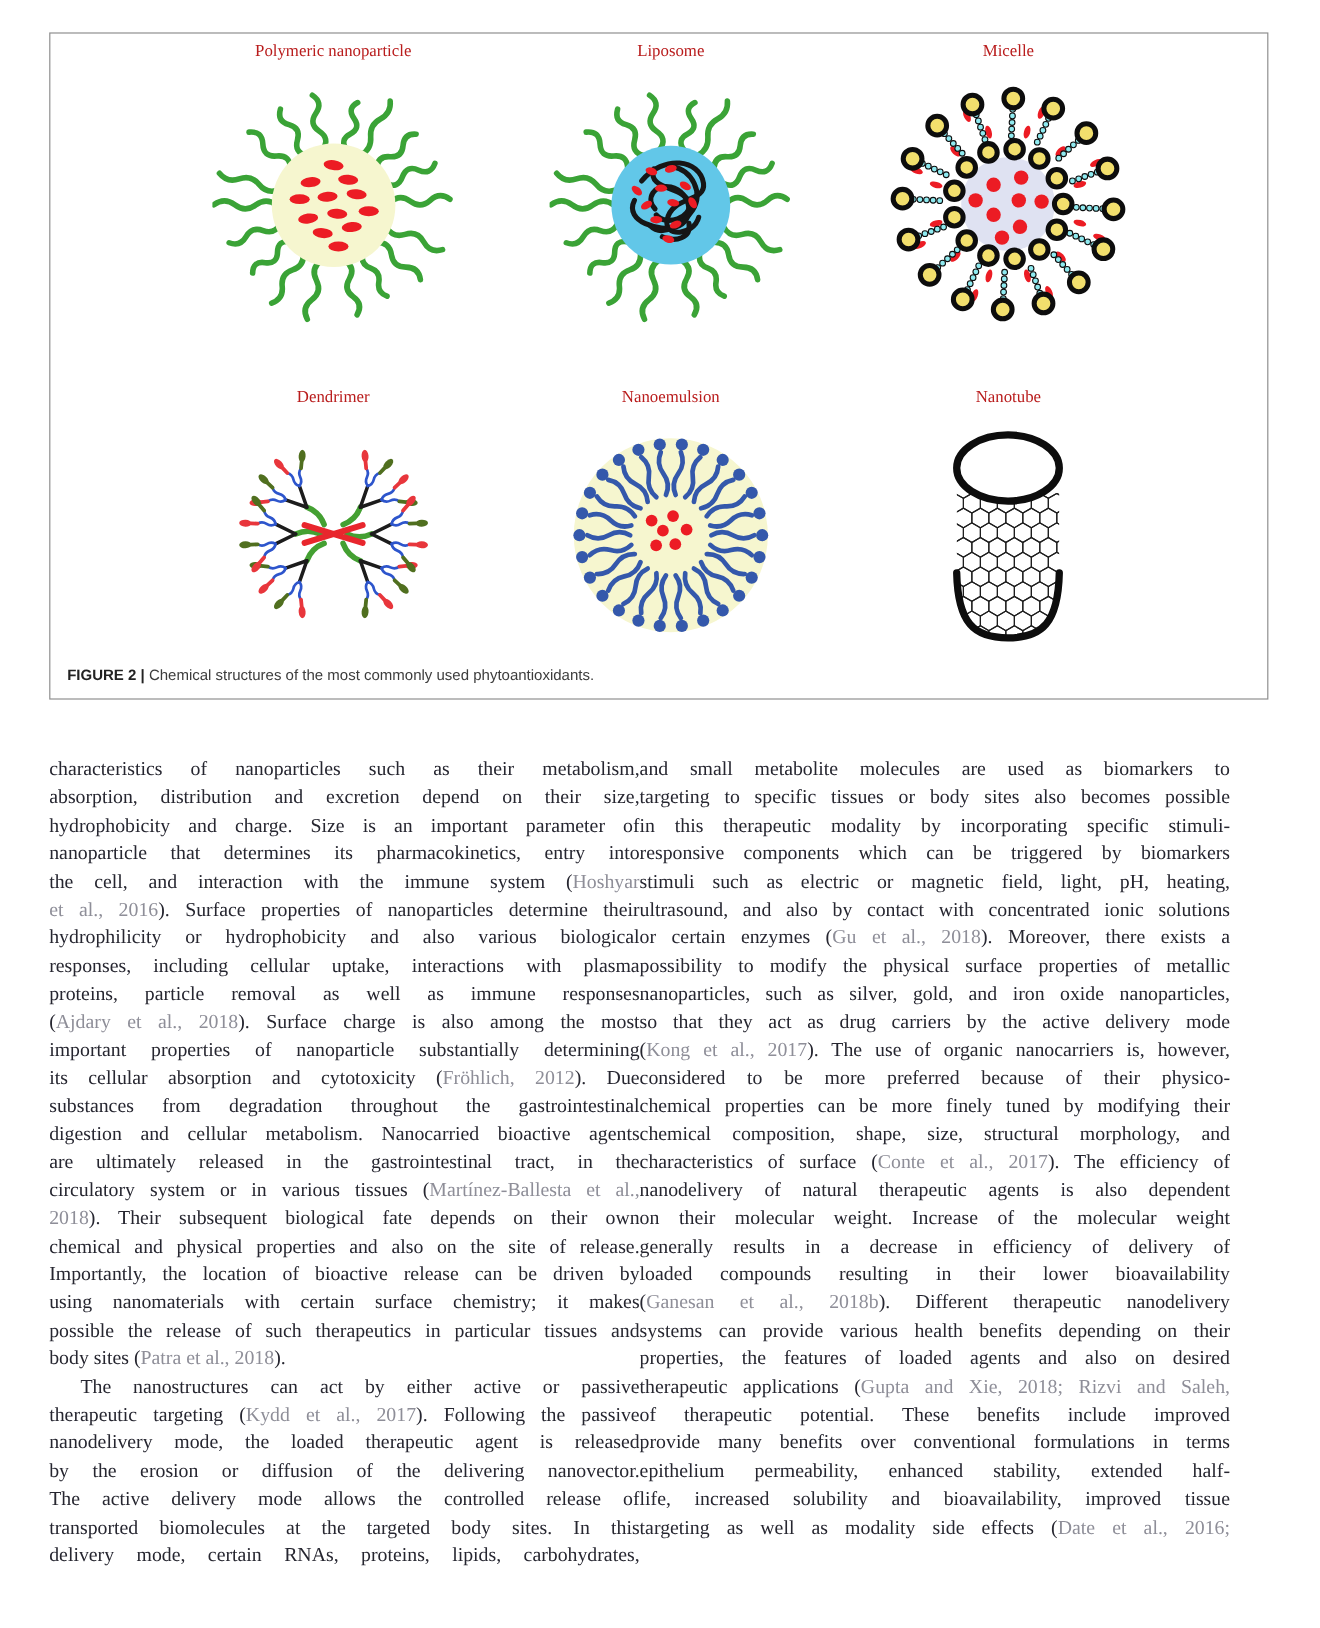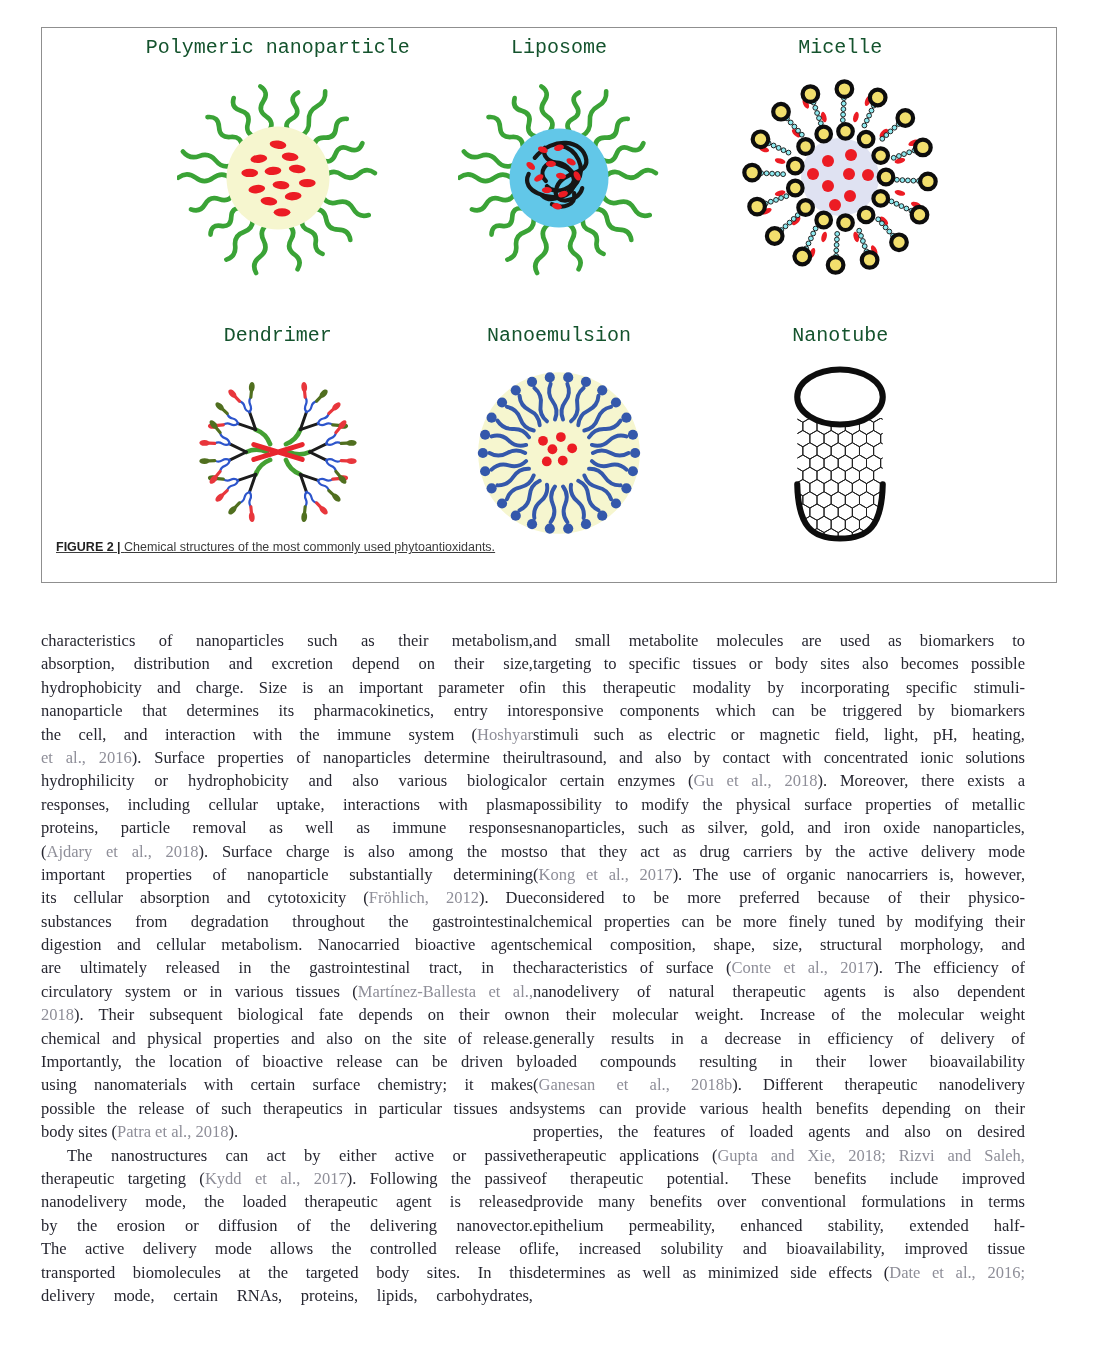--- a/index.html
+++ b/index.html
@@ -11,7 +11,7 @@
   .fig-grid.r1{padding-top:8px;height:288px;}
   .fig-grid.r2{height:216px;}
   .cell{display:flex;flex-direction:column;align-items:center;}
-  .panel-label{font-family:Liberation Mono, monospace;font-size:20px;color:#14532d;}
+  .panel-label{font-family:Liberation Serif, serif;font-size:14px;color:#b91c1c;}
   .r1 .art{margin-top:18px;}
   .r2 .art{margin-top:12px;}
   .art svg{display:block;}

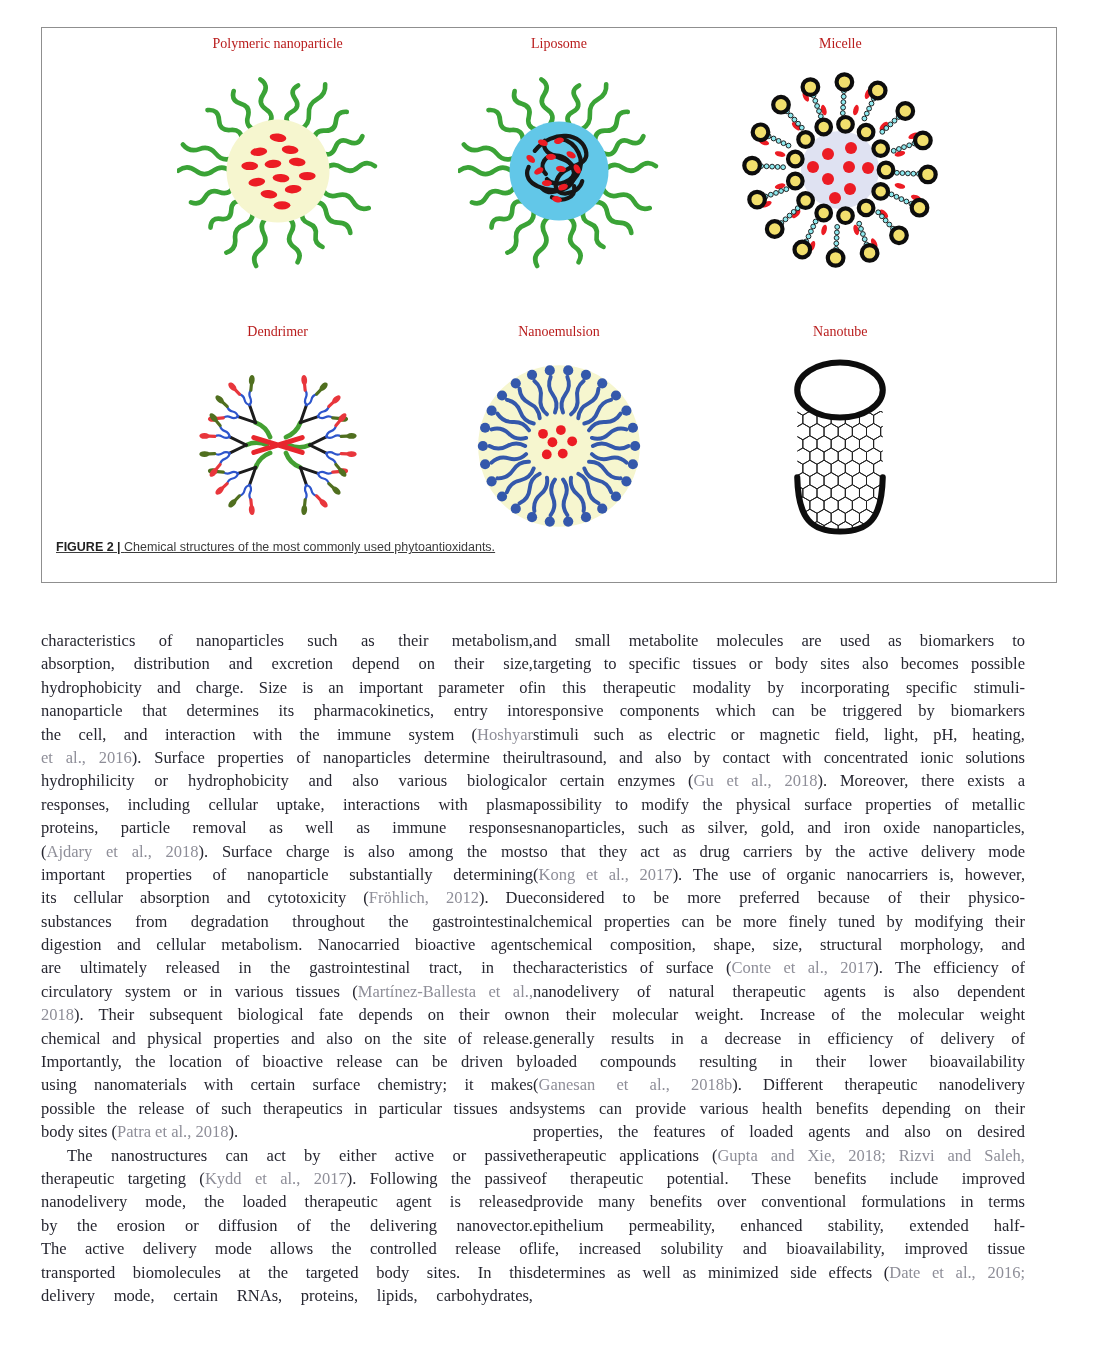--- a/index.html
+++ b/index.html
@@ -15,8 +15,8 @@
   .r1 .art{margin-top:18px;}
   .r2 .art{margin-top:12px;}
   .art svg{display:block;}
-  .caption{margin:0 14px 0 14px;font-family:"Liberation Sans", sans-serif;
-        font-size:12.5px;color:#3c3c3c;text-decoration:underline;}
+  .caption{margin:16px 14px 0 14px;font-family:"Liberation Sans", sans-serif;
+        font-size:12.5px;color:#3c3c3c;}
   .cap-b{font-weight:bold;color:#222;}
   .columns{position:absolute;left:41px;top:629px;width:1017px;display:flex;}
   .col{width:492px;}

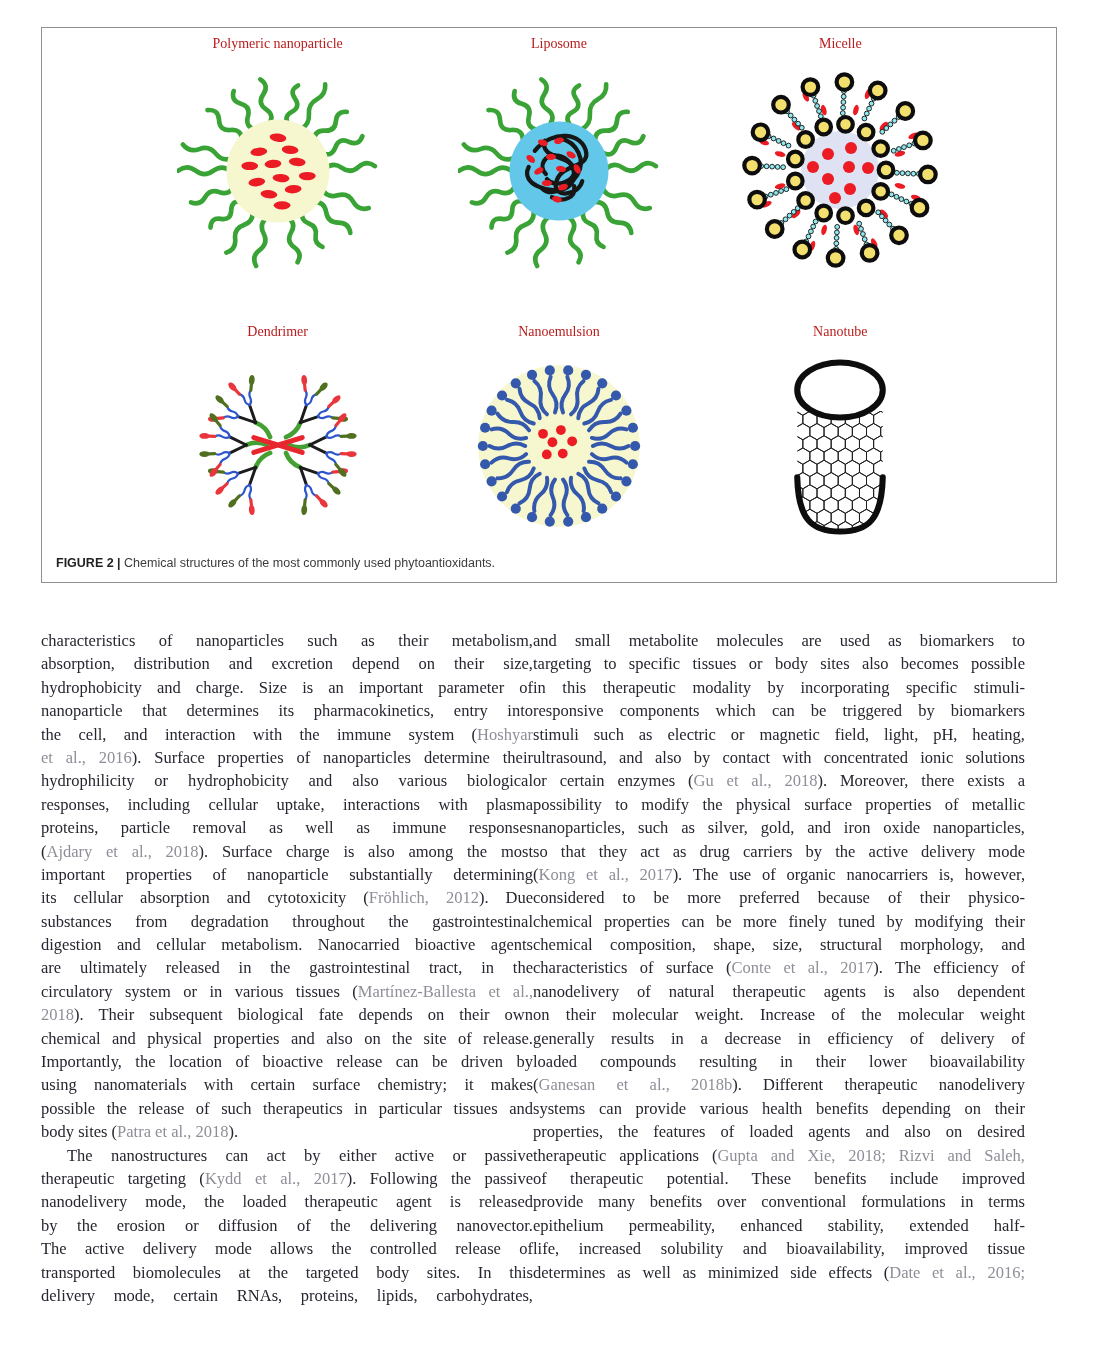--- a/index.html
+++ b/index.html
@@ -601,7 +601,7 @@
         <div class="tline"><span>provide many benefits over conventional formulations in terms</span></div>
         <div class="tline"><span>epithelium permeability, enhanced stability, extended half-</span></div>
         <div class="tline"><span>life, increased solubility and bioavailability, improved tissue</span></div>
-        <div class="tline"><span>determines as well as minimized side effects (</span><span class="cite">Date et al., 2016;</span></div>
+        <div class="tline"><span>targeting as well as modality side effects (</span><span class="cite">Date et al., 2016;</span></div>
       </div>
   </div>
 </div>

